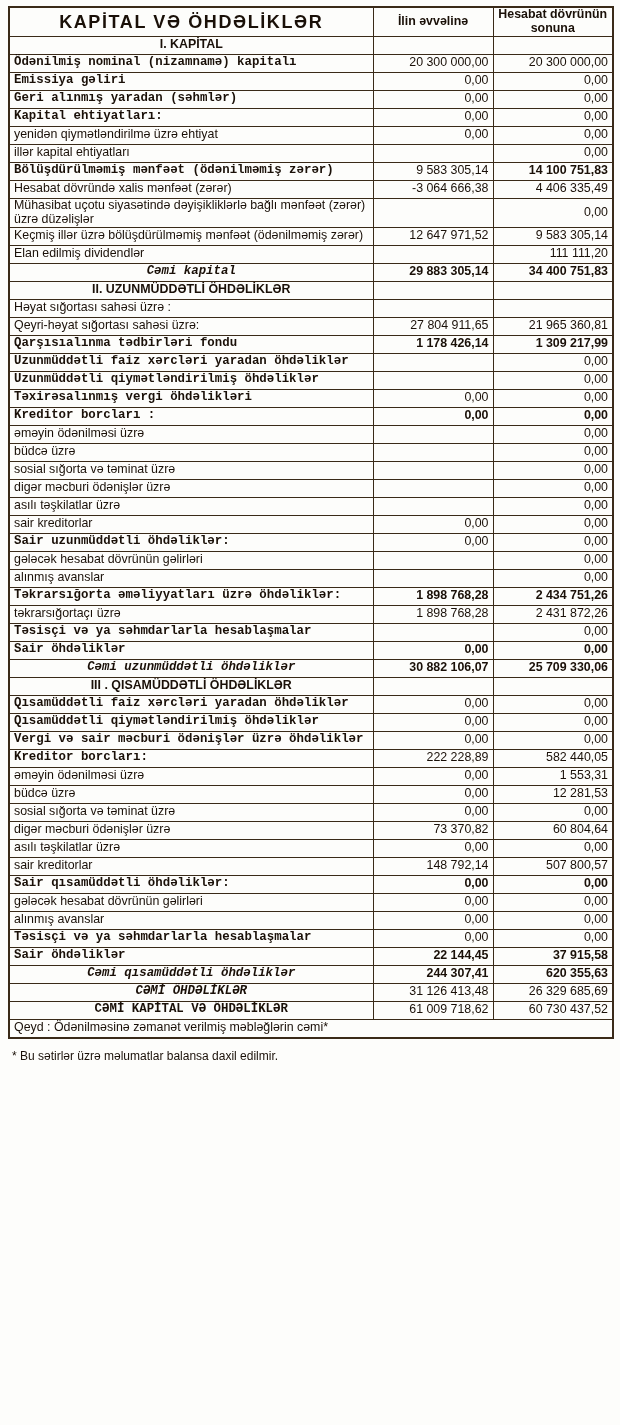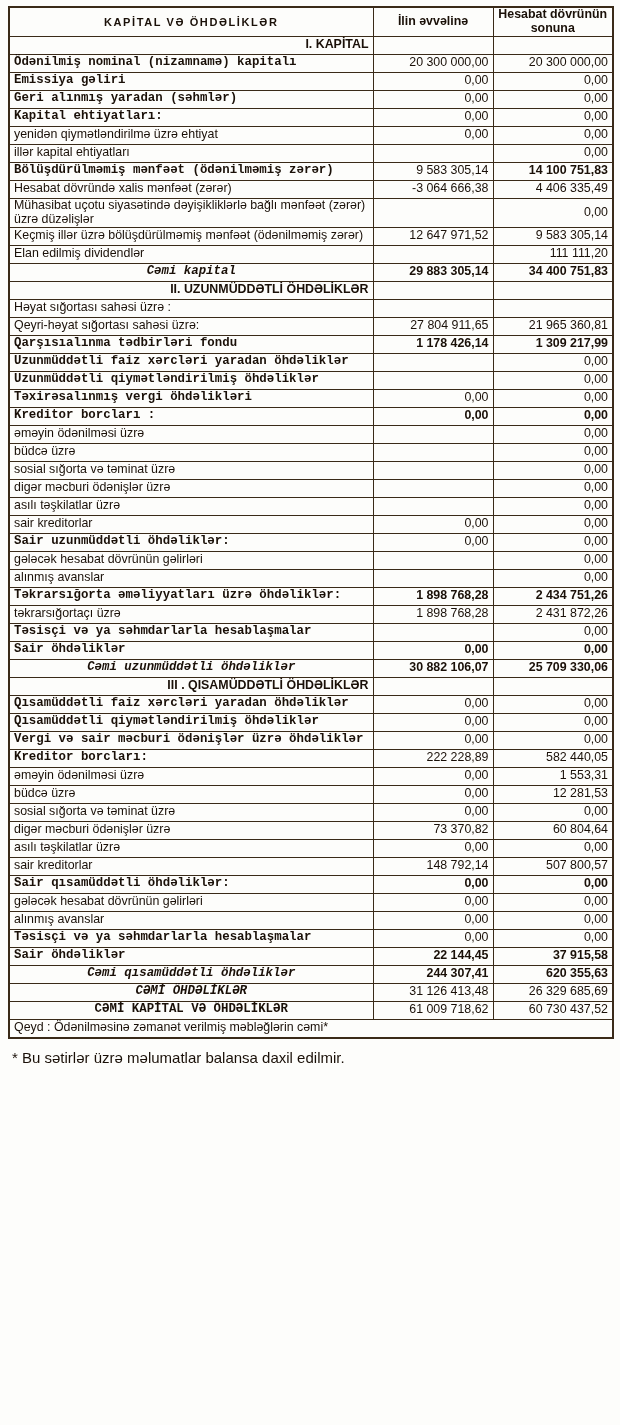--- a/index.html
+++ b/index.html
@@ -44,7 +44,7 @@
   }
   thead th.h0 {
     letter-spacing: 1.6px;
-    font-size: 11px;
+    font-size: 18px;
   }
   td.num {
     text-align: right;

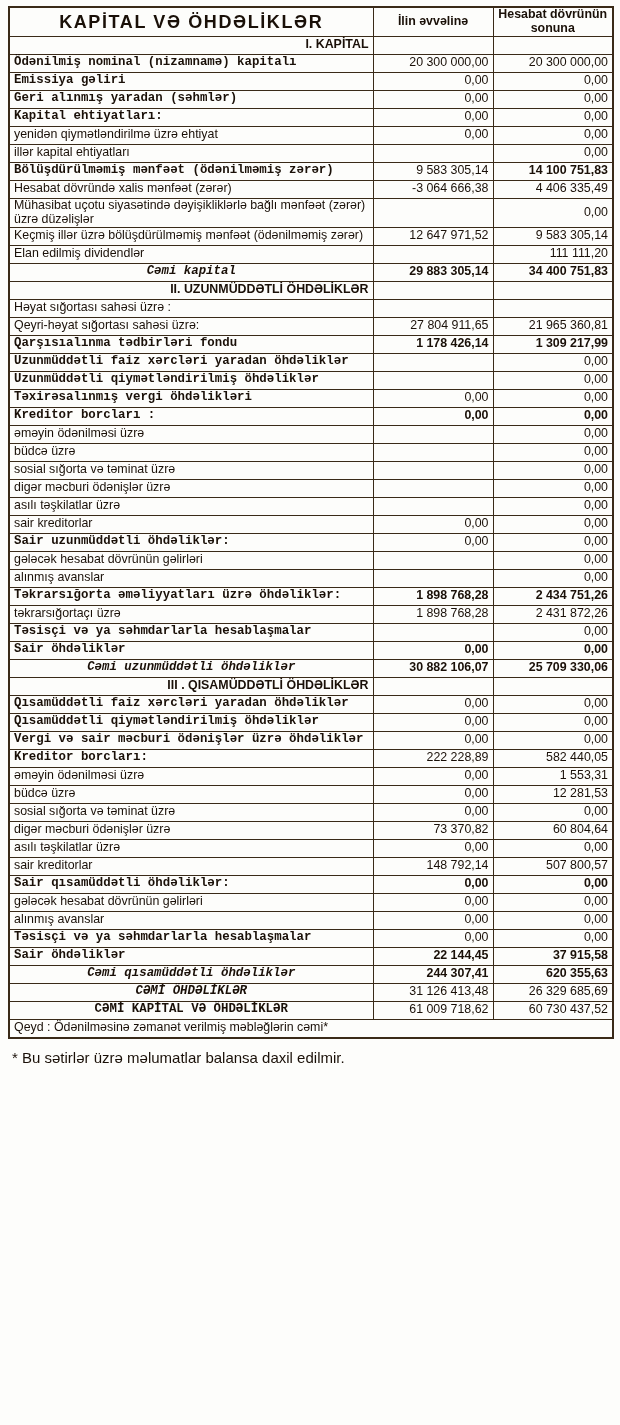--- a/index.html
+++ b/index.html
@@ -59,7 +59,7 @@
   .i { font-style: italic; }
   .center { text-align: center; }
   .sectionhdr {
-    text-align: right;
+    text-align: center;
     font-weight: bold;
     font-size: 13px;
   }

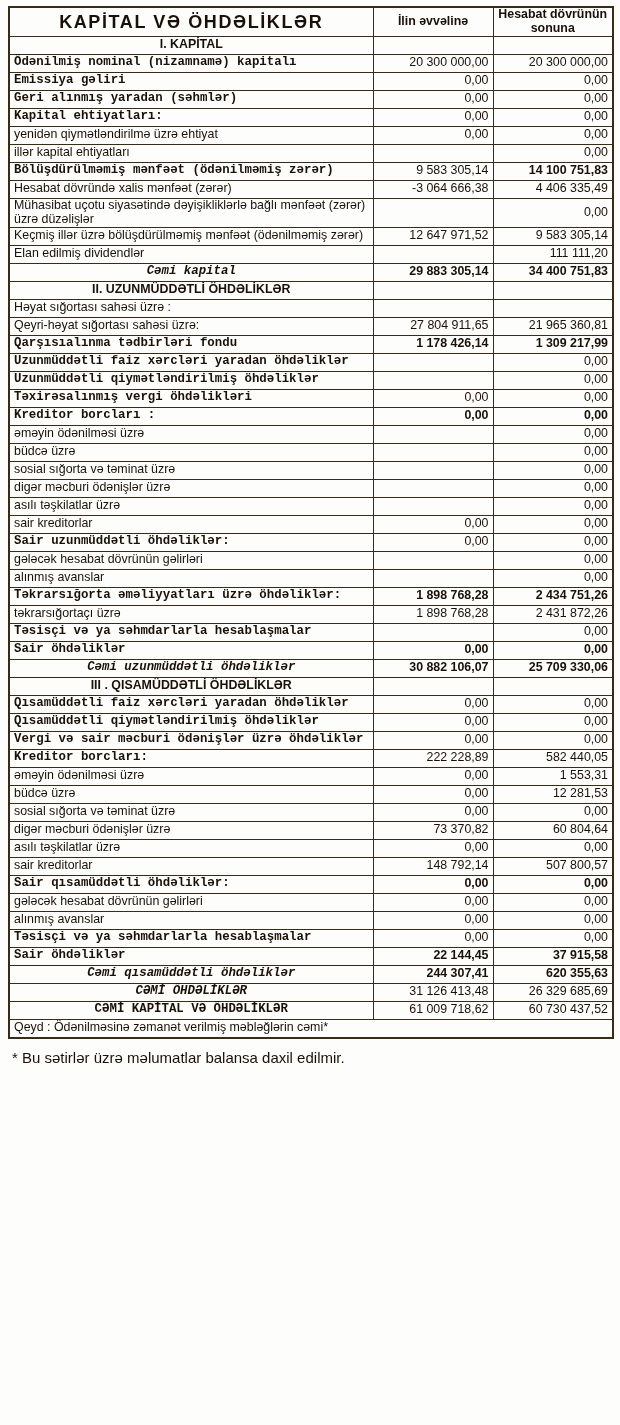--- a/index.html
+++ b/index.html
@@ -72,7 +72,7 @@
   }
   .footnote {
     margin-top: 10px;
-    font-size: 15px;
+    font-size: 12px;
     padding-left: 4px;
   }
 </style>

